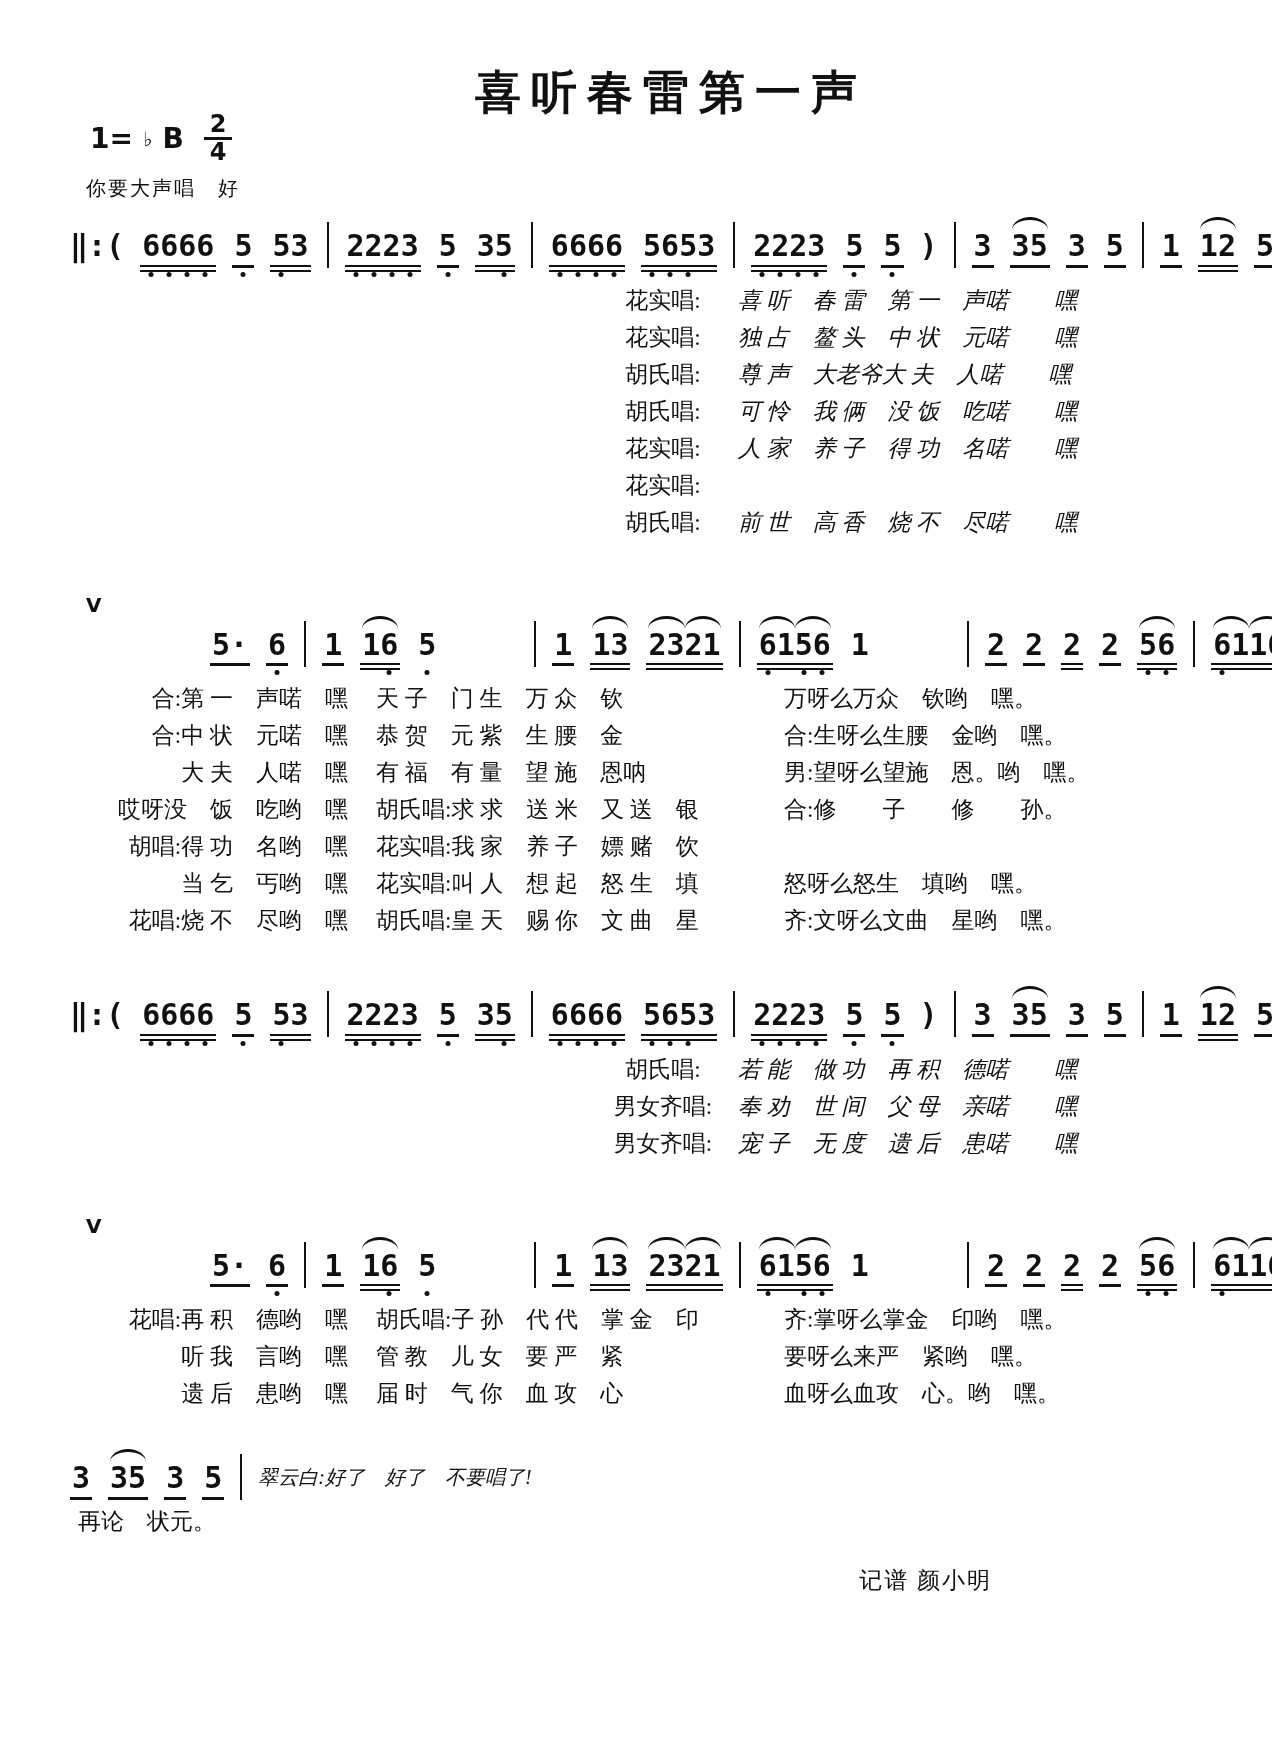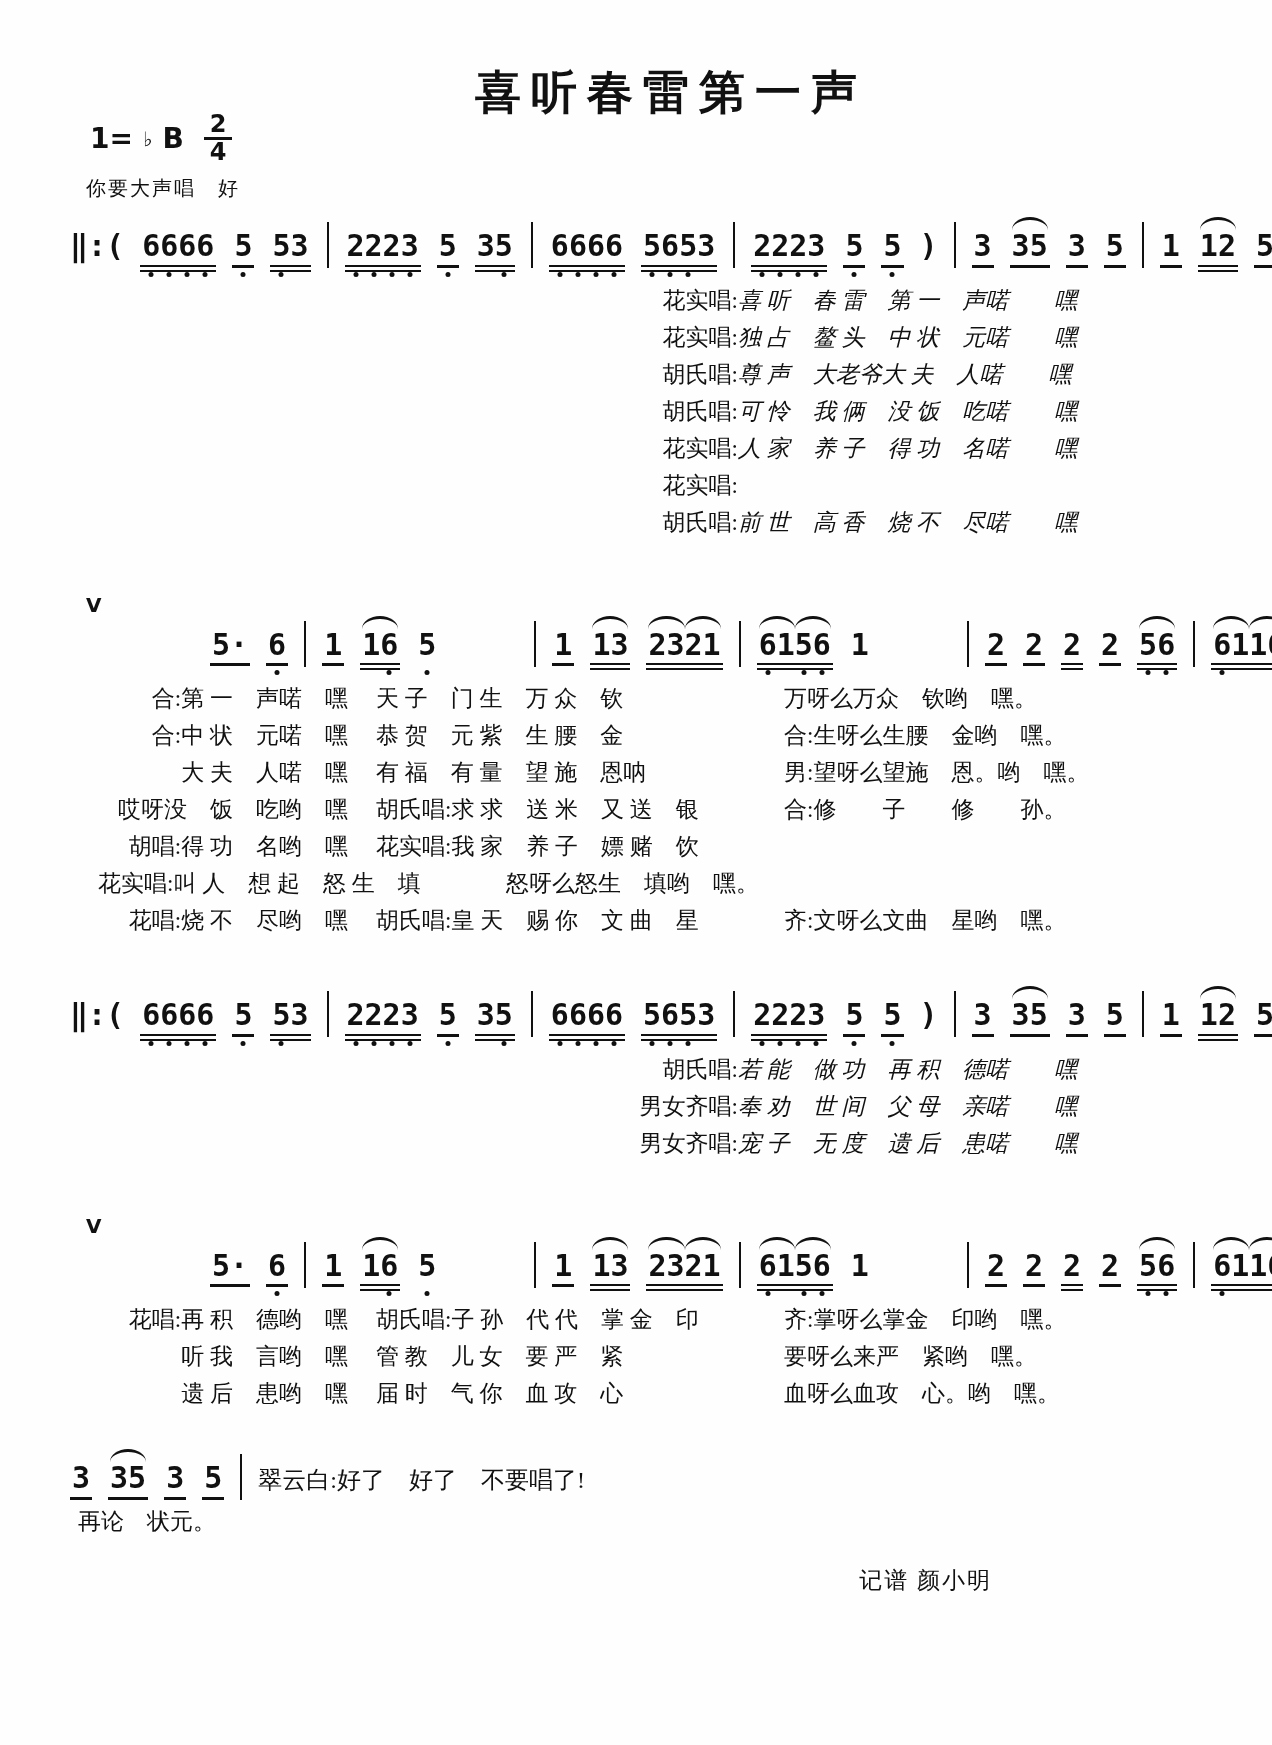--- a/index.html
+++ b/index.html
@@ -59,7 +59,7 @@
   .lyrics{font-size:23px;line-height:37px;}
   .lyr-row{display:flex;white-space:pre;}
   .sec-right{margin-left:518px;}
-  .sec-right .lab{display:inline-block;width:150px;text-align:right;flex:none;}
+  .sec-right .lab{display:inline-block;width:150px;text-align:center;flex:none;}
   .sec-right .txt{display:inline-block;font-style:italic;}
   .sec-cols .c1{display:inline-block;width:278px;text-align:right;flex:none;}
   .sec-cols .c2{display:inline-block;width:408px;margin-left:28px;flex:none;}

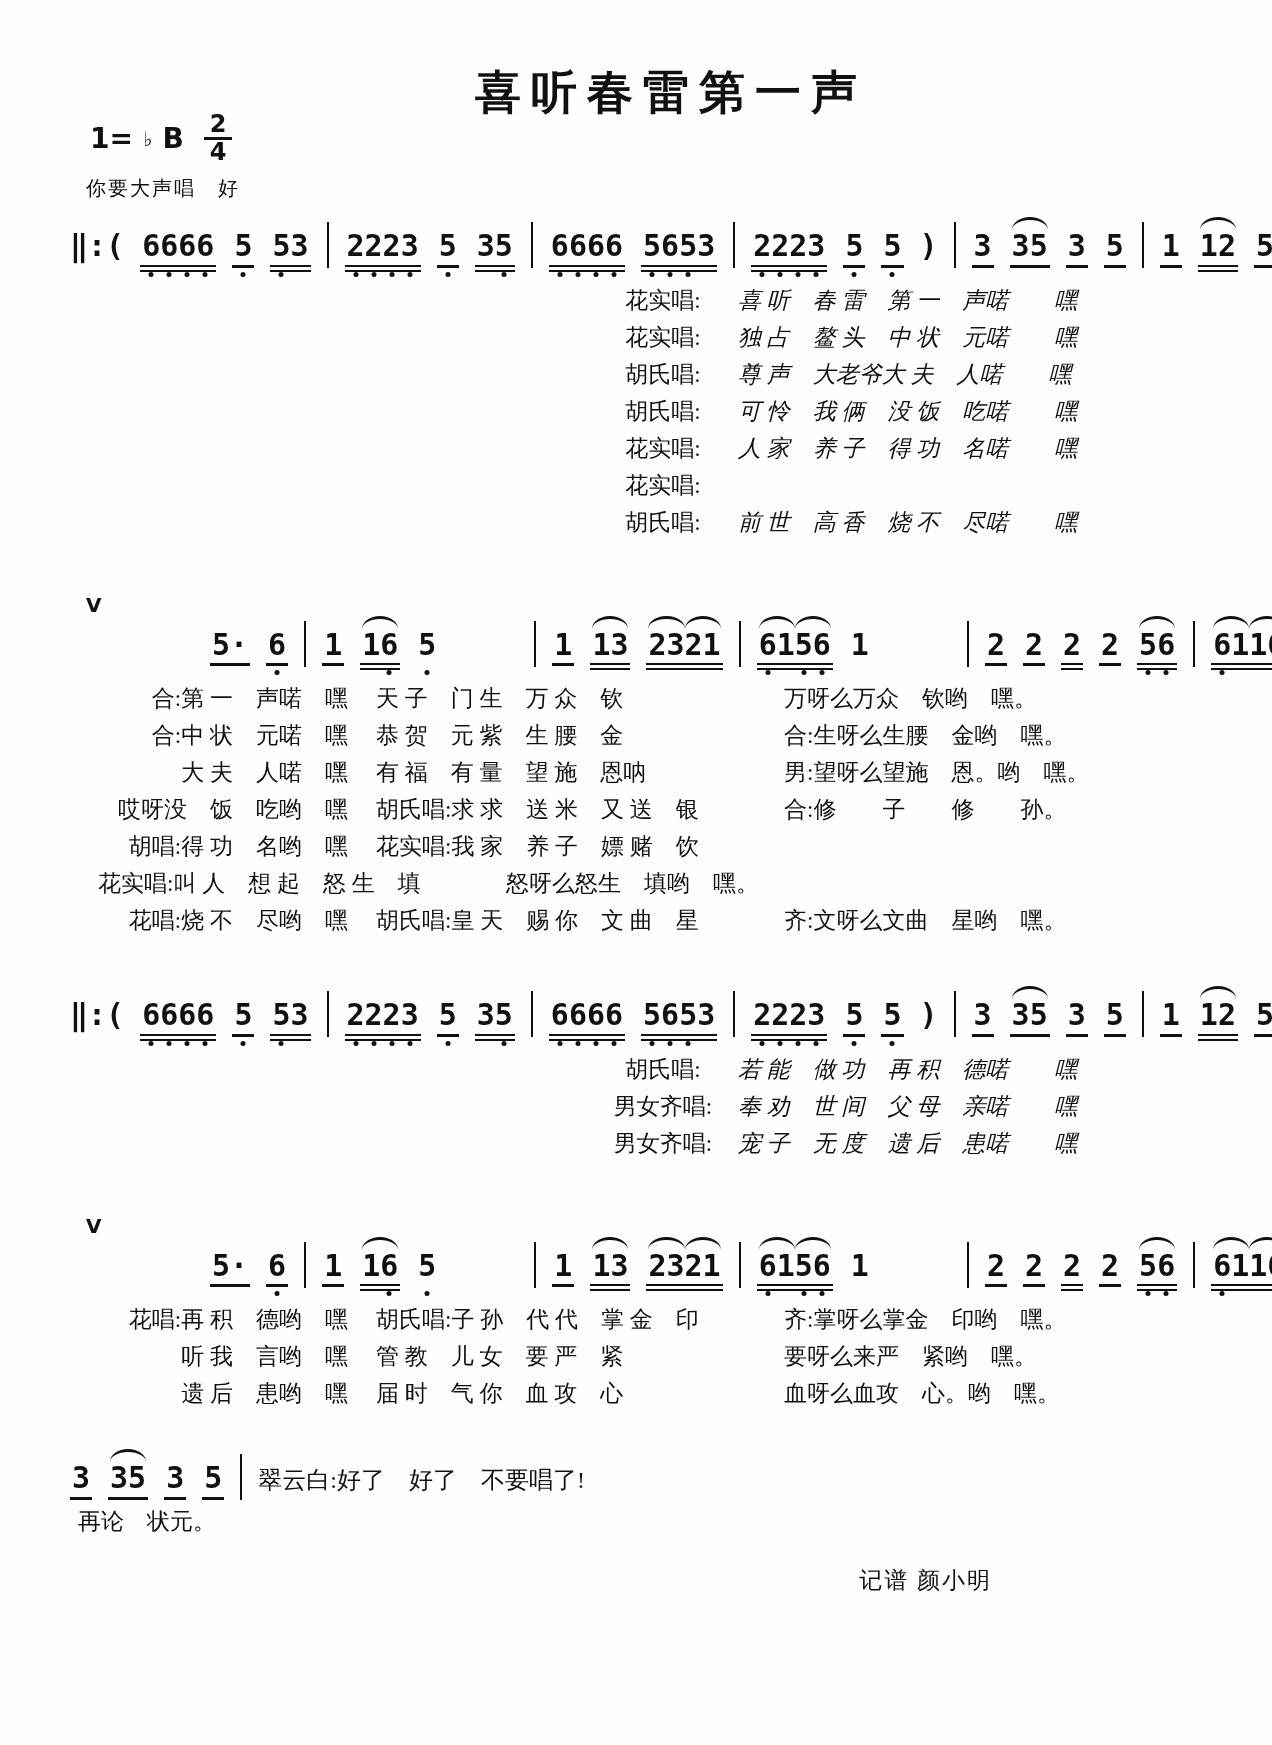--- a/index.html
+++ b/index.html
@@ -279,7 +279,7 @@
       <div class="lyr-row"><span class="c1">大 夫　人喏　嘿</span><span class="c2">有 福　有 量　望 施　恩呐</span><span class="c3">男:望呀么望施　恩。哟　嘿。</span></div>
       <div class="lyr-row"><span class="c1">哎呀没　饭　吃哟　嘿</span><span class="c2">胡氏唱:求 求　送 米　又 送　银</span><span class="c3">合:修　　子　　修　　孙。</span></div>
       <div class="lyr-row"><span class="c1">胡唱:得 功　名哟　嘿</span><span class="c2">花实唱:我 家　养 子　嫖 赌　饮</span></div>
-      <div class="lyr-row"><span class="c2">花实唱:叫 人　想 起　怒 生　填</span><span class="c3">怒呀么怒生　填哟　嘿。</span></div>
+      <div class="lyr-row"><span class="c1">当 乞　丐哟　嘿</span><span class="c2">花实唱:叫 人　想 起　怒 生　填</span><span class="c3">怒呀么怒生　填哟　嘿。</span></div>
       <div class="lyr-row"><span class="c1">花唱:烧 不　尽哟　嘿</span><span class="c2">胡氏唱:皇 天　赐 你　文 曲　星</span><span class="c3">齐:文呀么文曲　星哟　嘿。</span></div>
     </div>
 

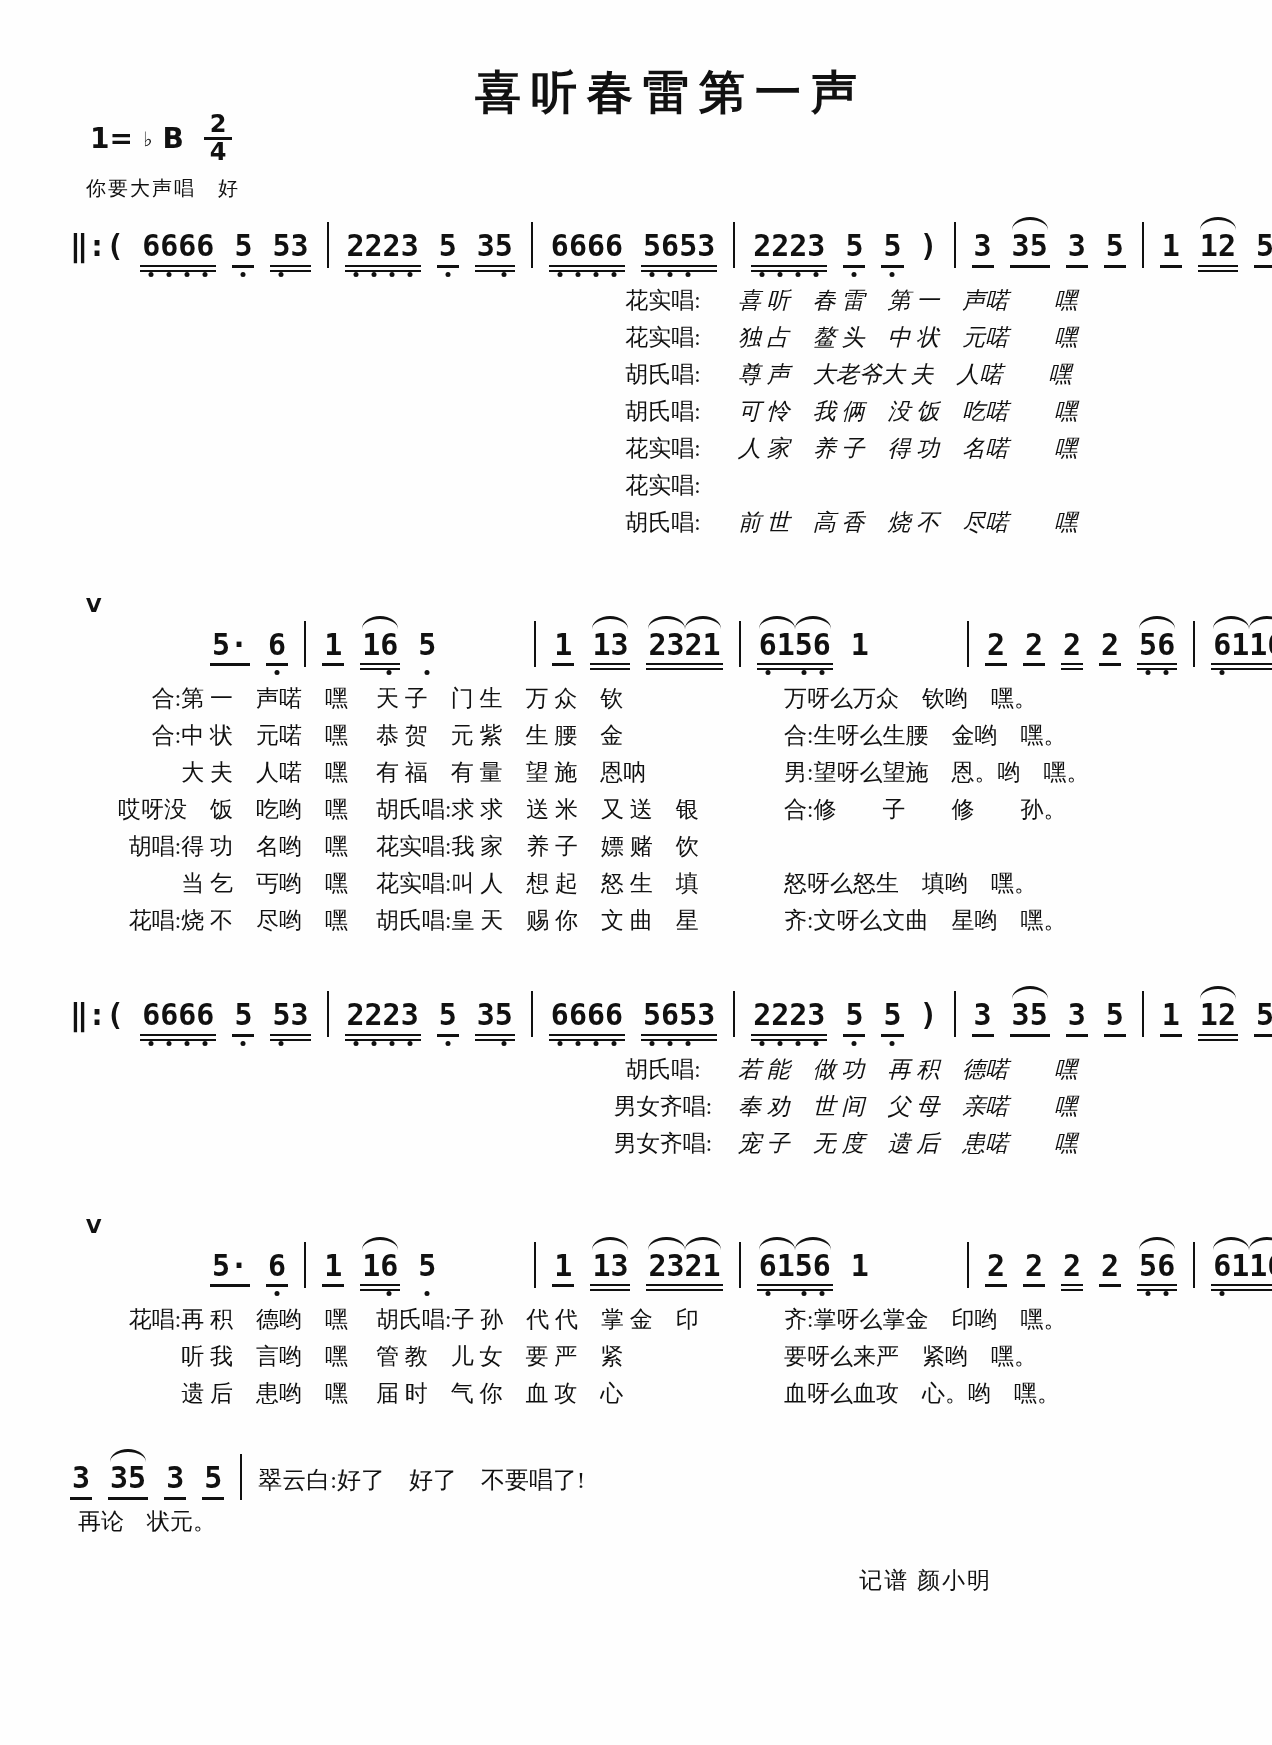--- a/index.html
+++ b/index.html
@@ -69,7 +69,7 @@
   
   .final-row{display:flex;align-items:flex-start;gap:16px;margin-top:36px;}
   .final-row .notation{margin:0;}
-  .spoken{font-size:24px;padding-top:16px;white-space:pre;}
+  .spoken{font-size:20px;padding-top:16px;white-space:pre;font-style:italic;}
   .final-lyric{font-size:23px;margin:6px 0 0 8px;white-space:pre;}
   .credit{
     text-align:right;padding-right:220px;font-size:23px;

